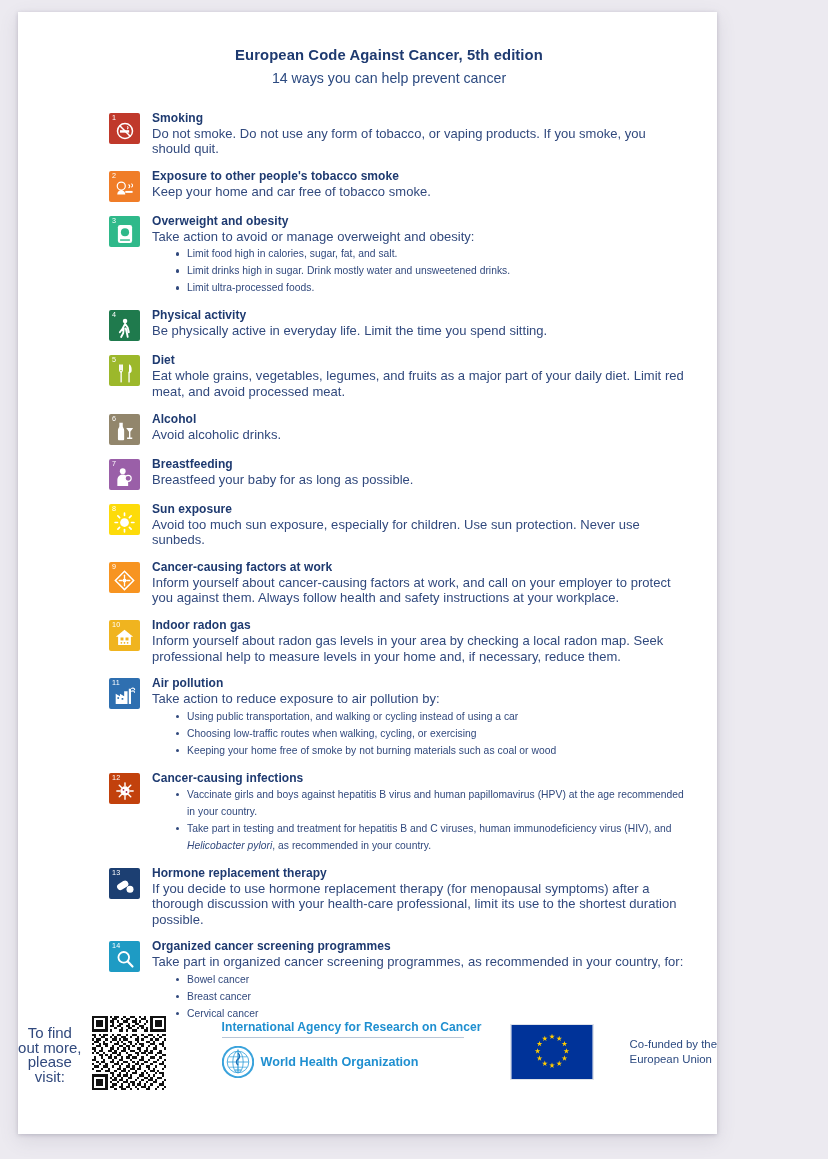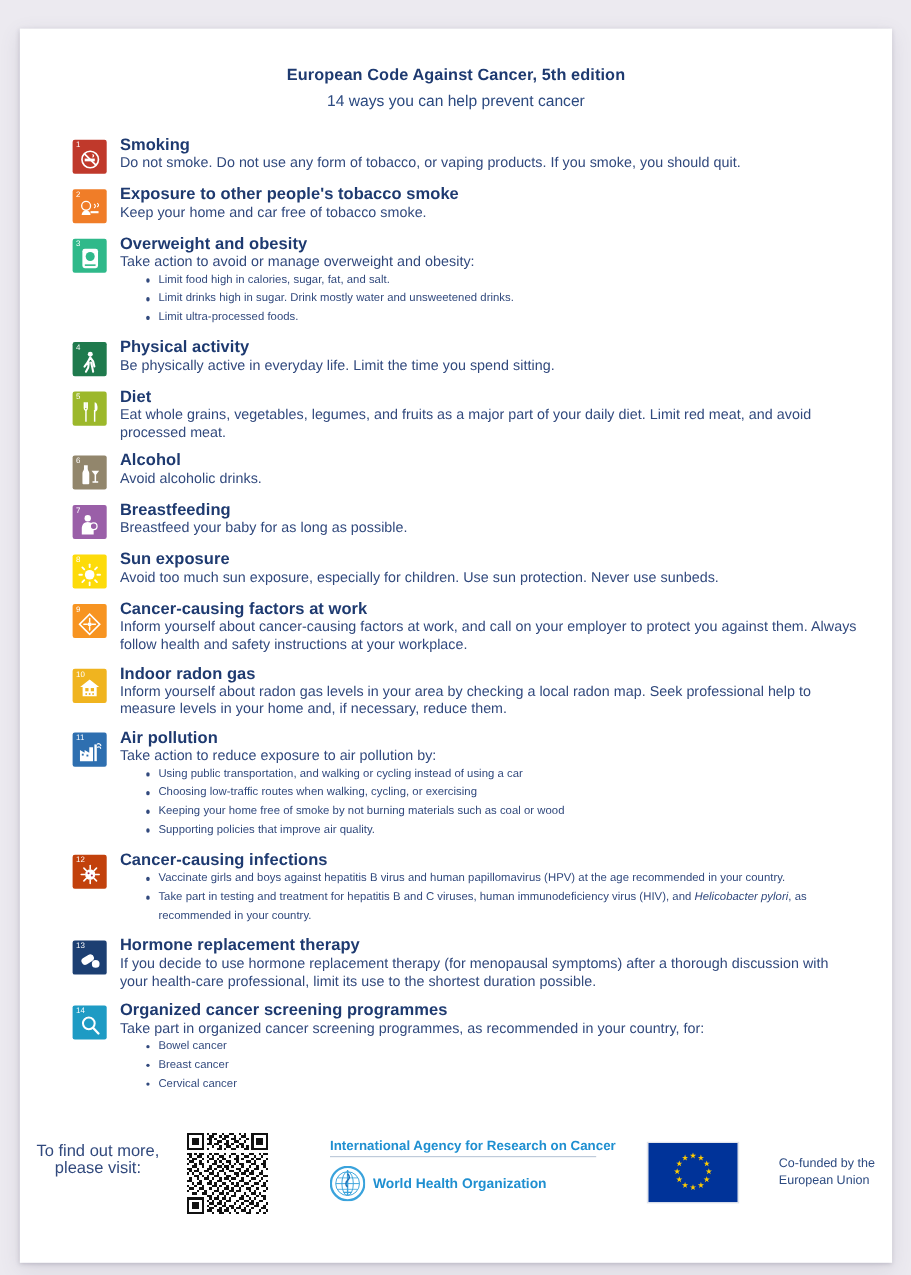--- a/index.html
+++ b/index.html
@@ -17,10 +17,11 @@
   }
   .page {
     position: absolute;
-    left: 18px; top: 26px;
-    width: 793px; height: 1122px;
+    left: 18px; top: 12px;
+    width: 699px; height: 1122px;
     background: #ffffff;
     box-shadow: 0 1px 4px rgba(90,85,110,0.28), 0 6px 18px rgba(90,85,110,0.14);
+    padding-left: 43px;
   }
 
   

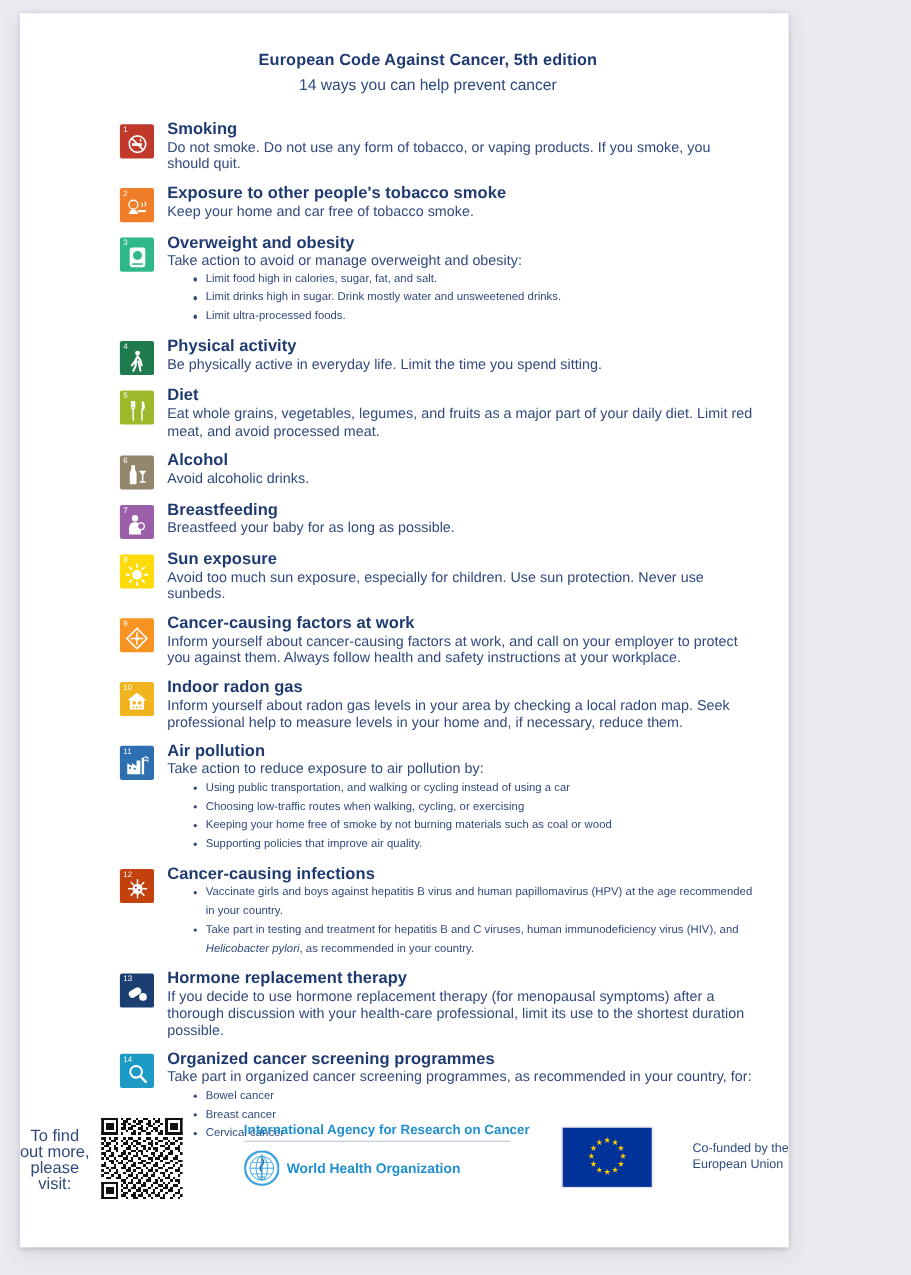--- a/index.html
+++ b/index.html
@@ -58,7 +58,7 @@
 
   .body { flex: 1 1 auto; padding-left: 12px; min-width: 0; }
   .h {
-    font-size: 15px; font-weight: bold; color: #1e3a70;
+    font-size: 12px; font-weight: bold; color: #1e3a70;
     line-height: 14px; letter-spacing: .05px;
   }
   .p {

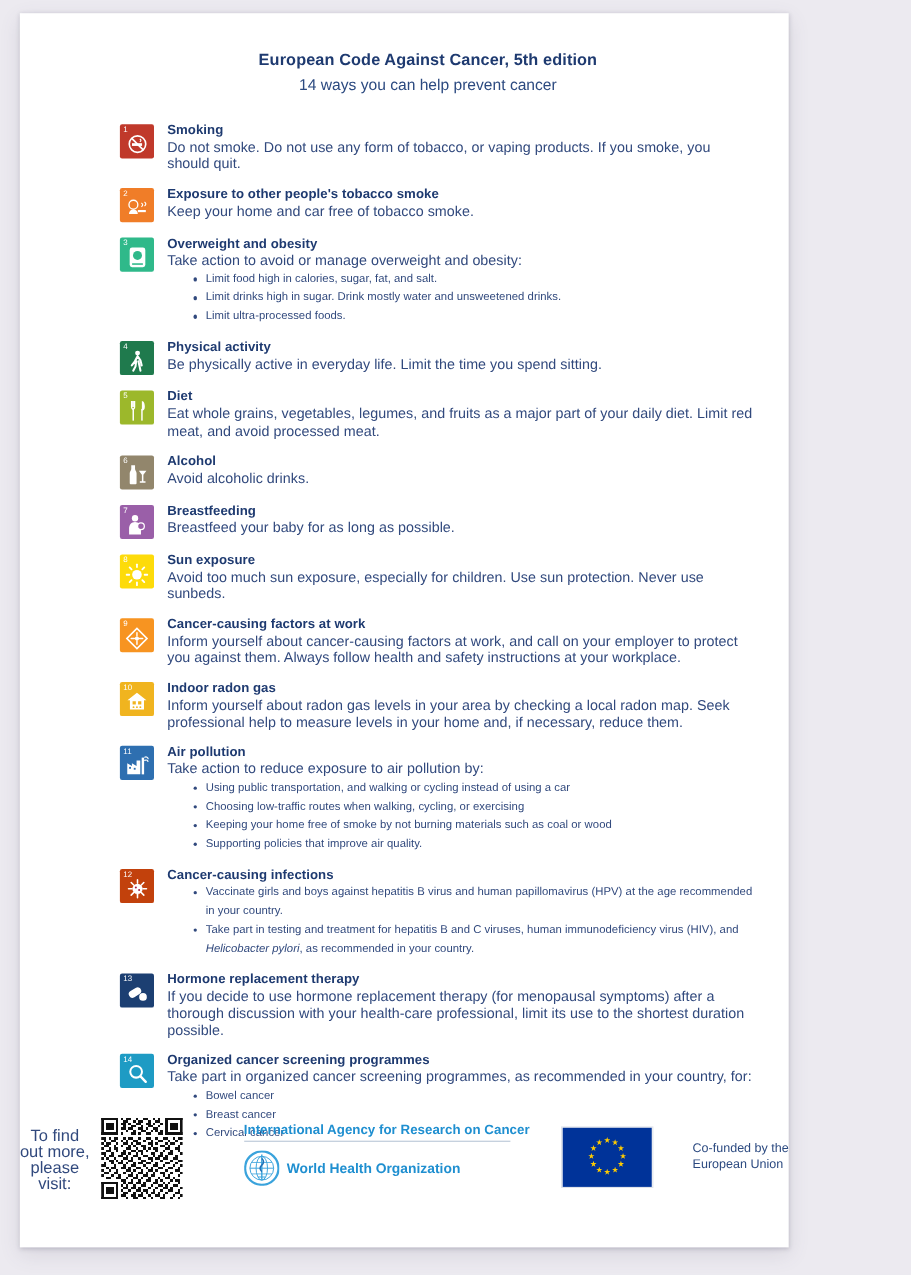--- a/index.html
+++ b/index.html
@@ -332,7 +332,6 @@
               <li>Using public transportation, and walking or cycling instead of using a car</li>
               <li>Choosing low-traffic routes when walking, cycling, or exercising</li>
               <li>Keeping your home free of smoke by not burning materials such as coal or wood</li>
-              <li>Supporting policies that improve air quality.</li>
             </ul>
           </div>
         </div>

